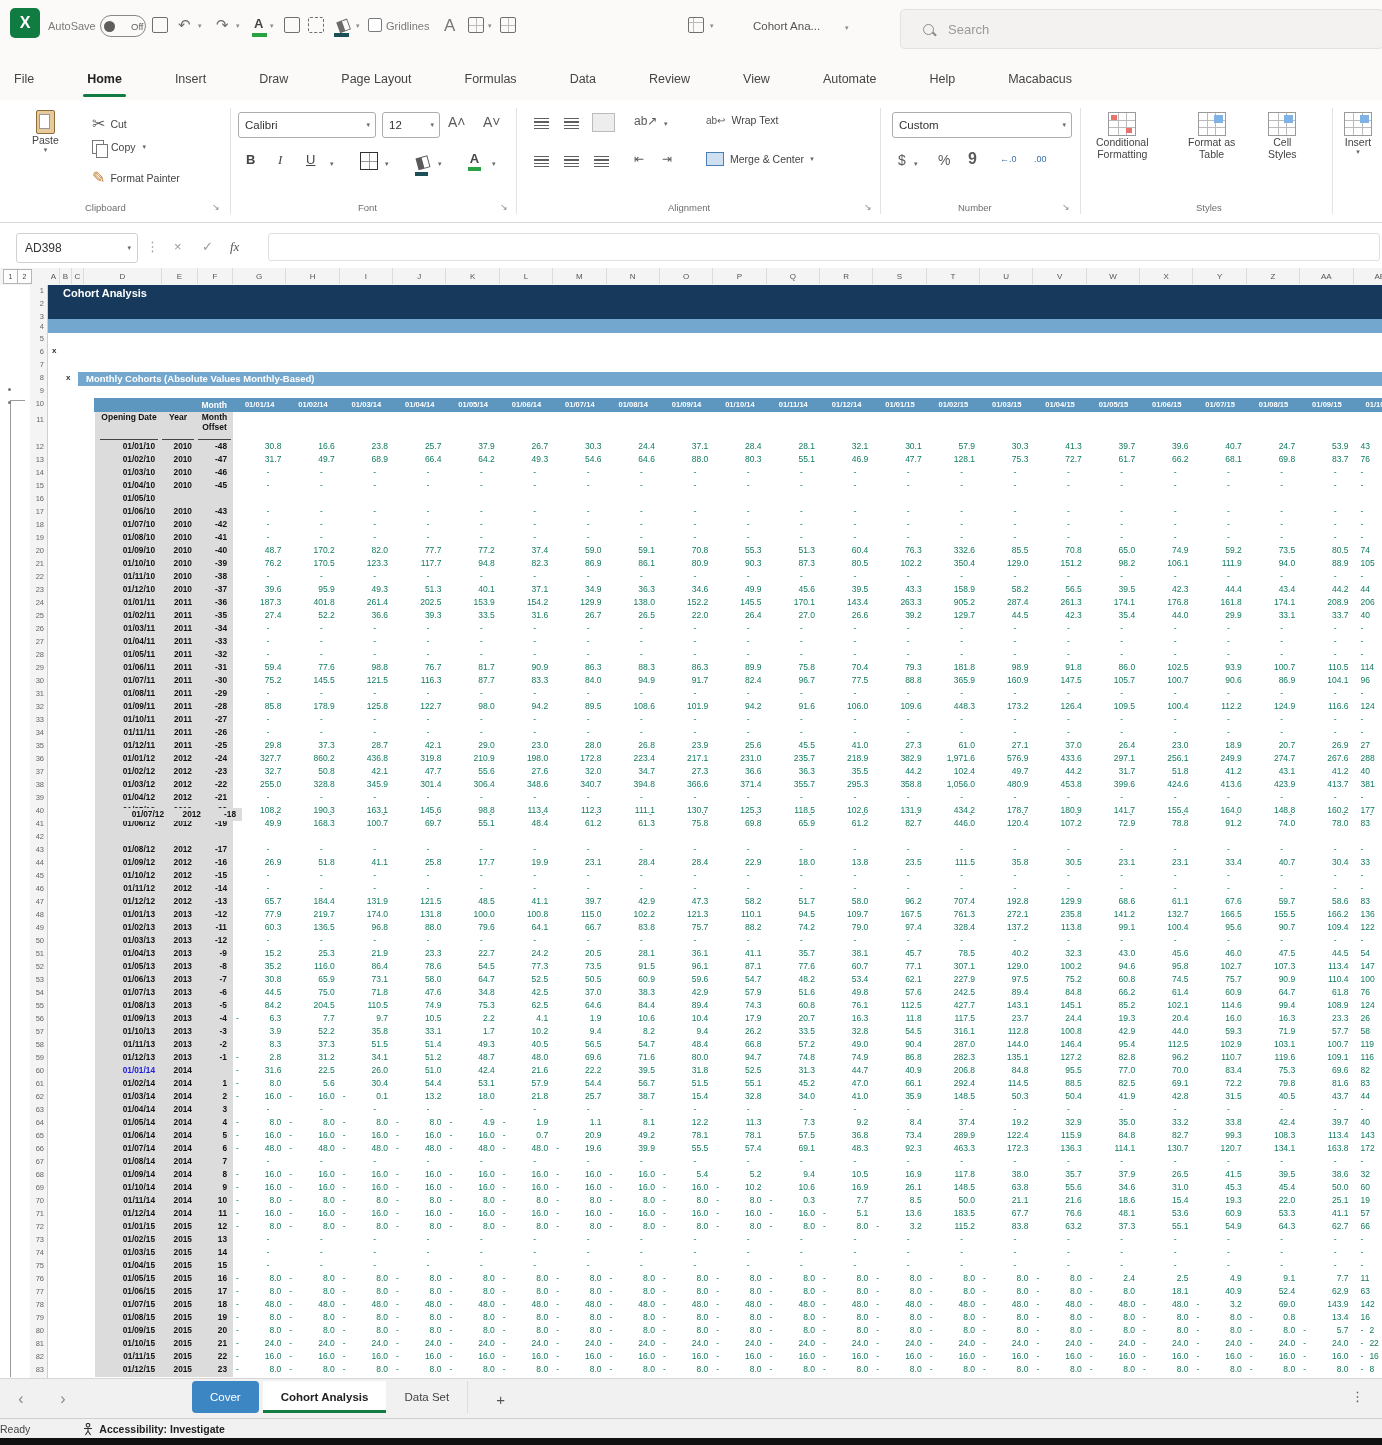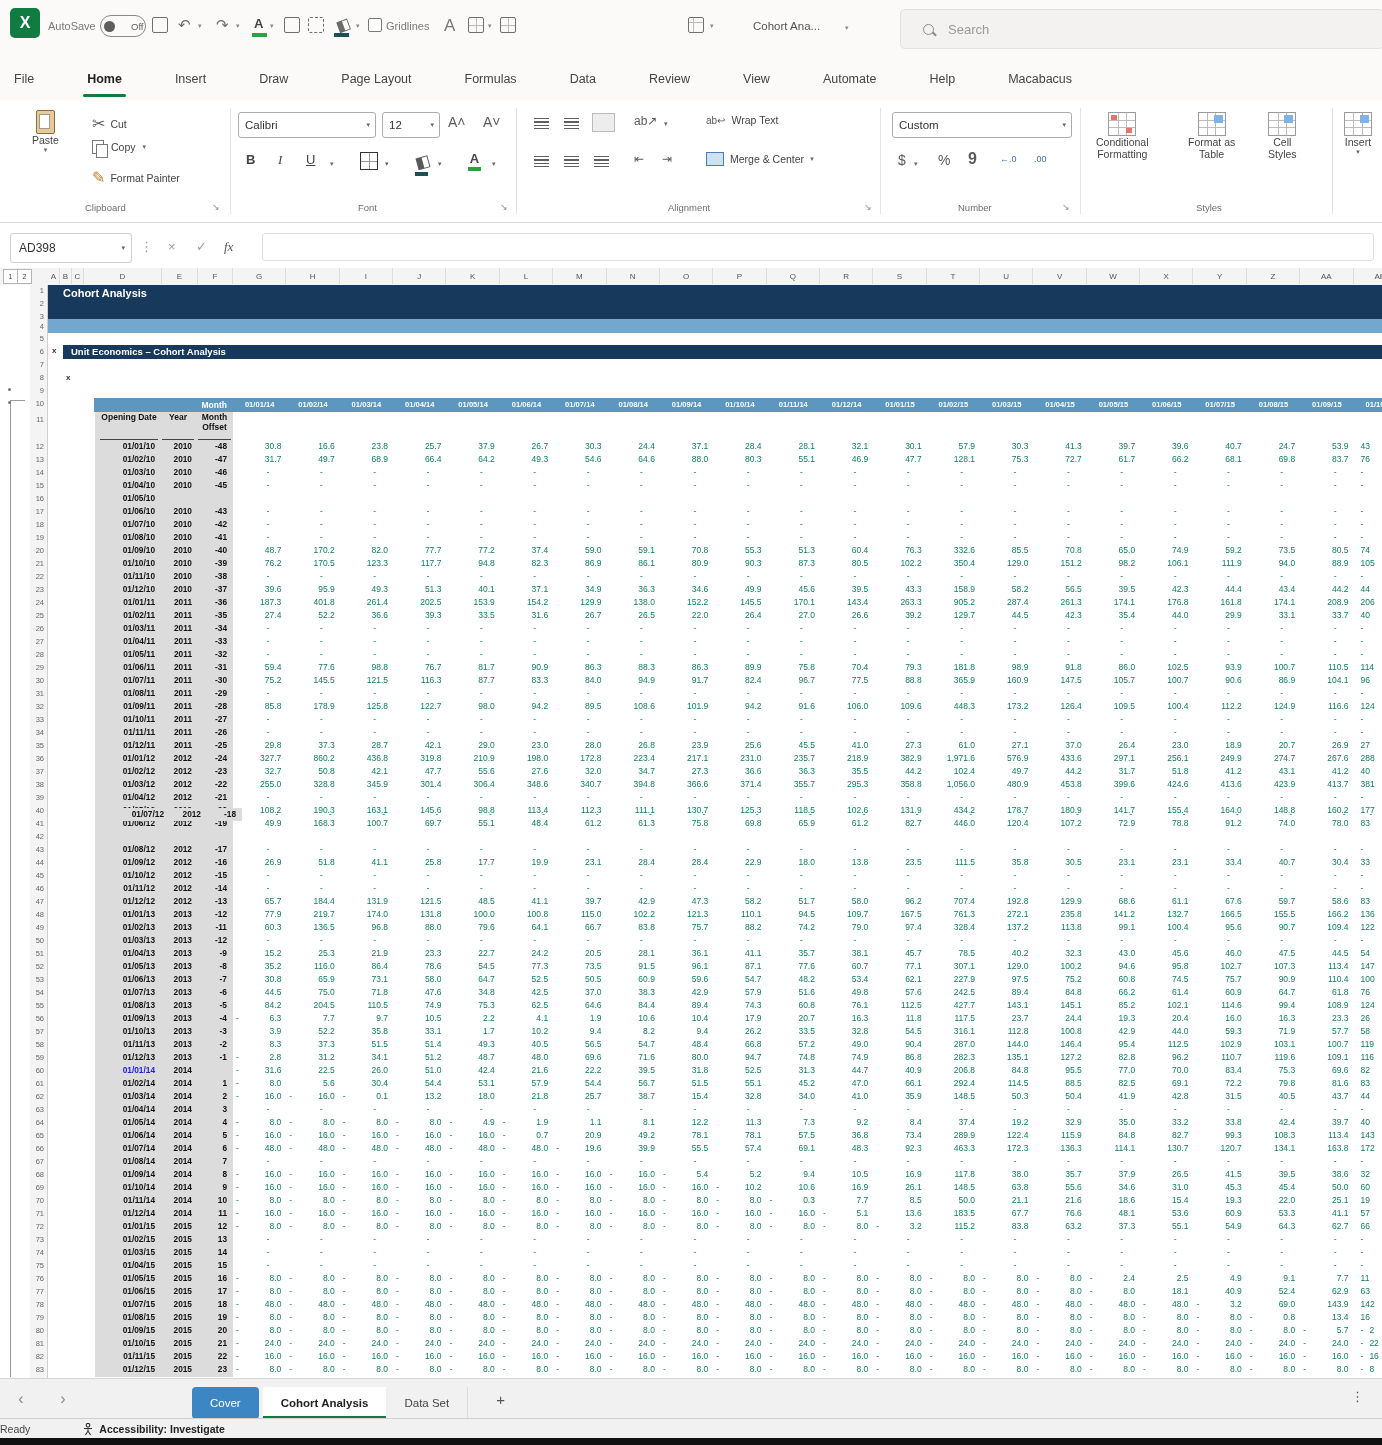--- a/index.html
+++ b/index.html
@@ -59,7 +59,7 @@
   .copy-ic::after{content:"";position:absolute;left:3px;top:3px;width:10px;height:12px;border:1.3px solid #777;background:#fff;}
   .swatch{width:13px;height:3.5px;margin-top:1px;}
   
-  #fbar{position:absolute;left:0;top:228px;width:1112px;height:40px;background:#fff;}
+  #fbar{position:absolute;left:6px;top:228px;width:1112px;height:40px;background:#fff;}
   #namebox{position:absolute;left:10px;top:5px;width:120px;height:28px;border:1px solid #d0d0d0;border-radius:3px;
     display:flex;align-items:center;font-size:12px;color:#333;}
   #namebox .nv{flex:1;padding-left:8px;}

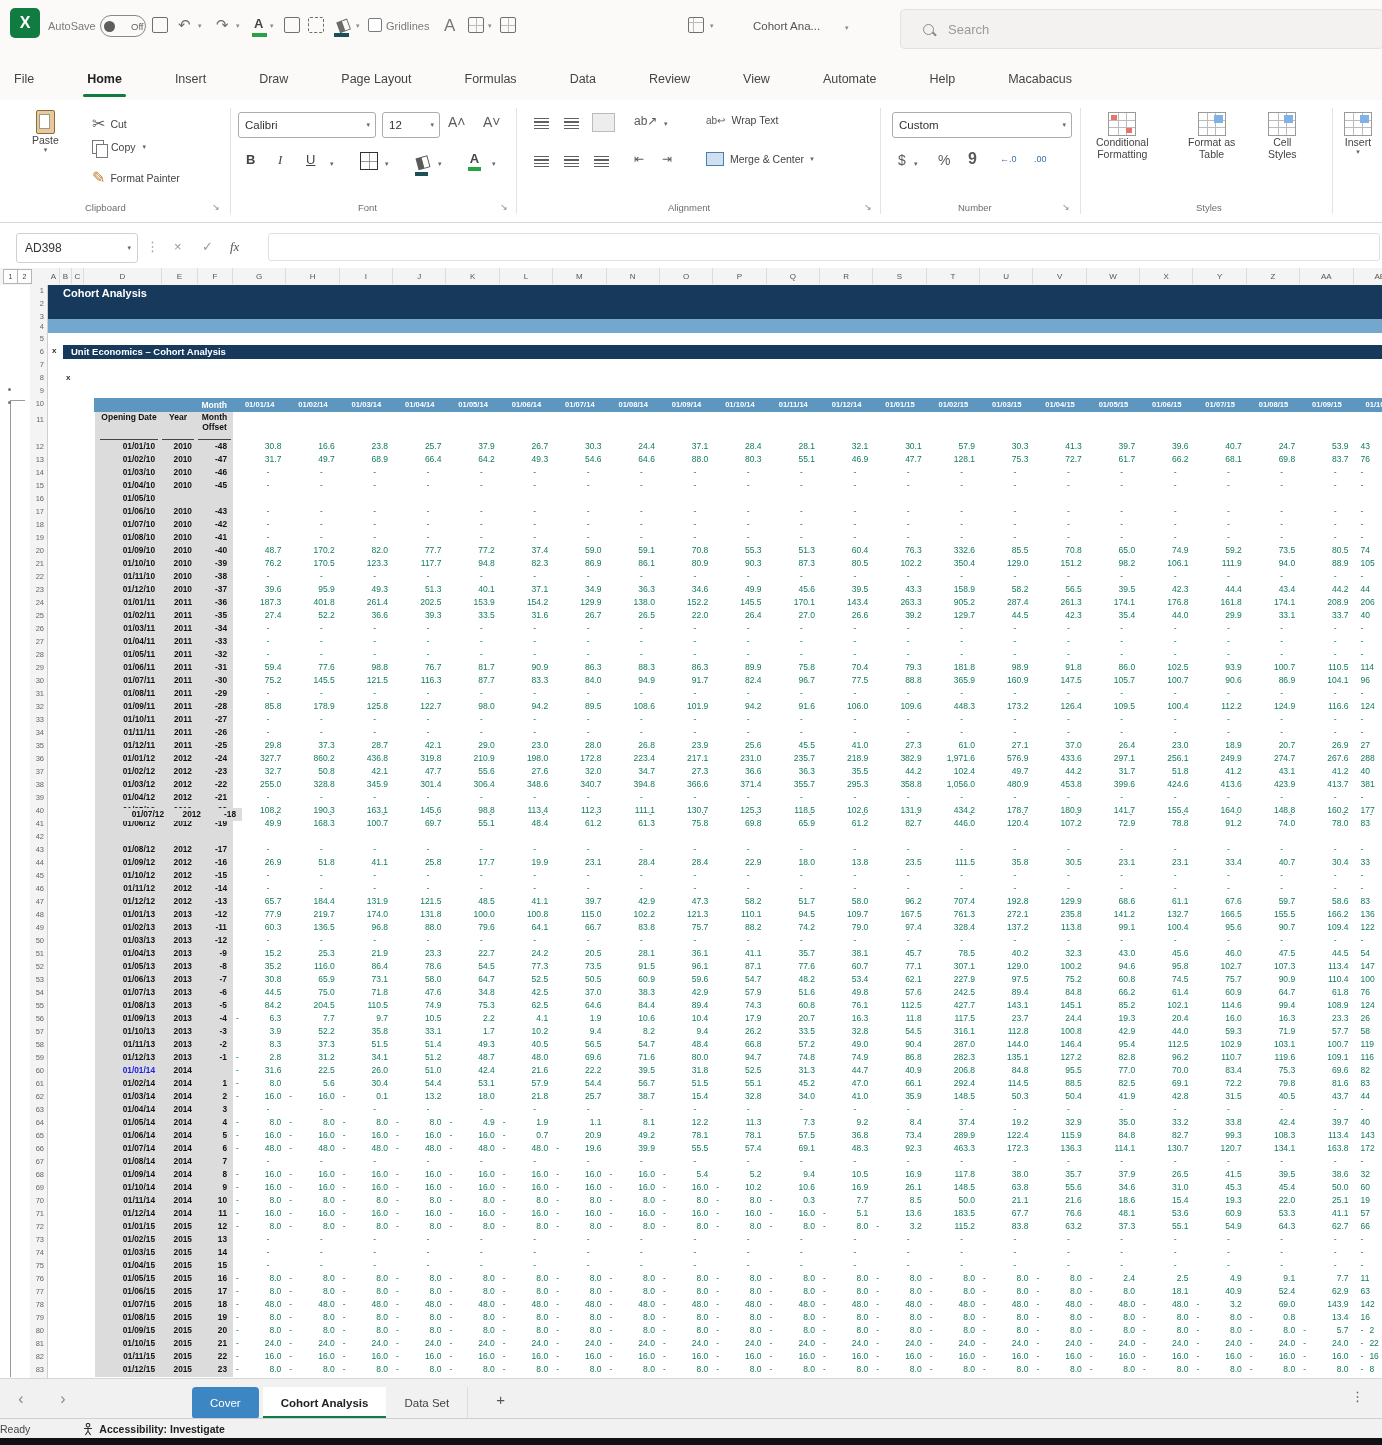--- a/index.html
+++ b/index.html
@@ -421,9 +421,6 @@
       <span class="btitle" style="position:absolute;left:15px;top:2px;font-size:11px">Cohort Analysis</span>
     </div>
     <div class="band" style="left: 0px; top: 34px; height: 14px; background: var(--band);"></div>
-    <div class="band" style="left: 15px; top: 60px; height: 14px; background: var(--navy);">
-      <span class="btitle" style="position:absolute;left:8px;top:1px;font-size:9.5px">Unit Economics – Cohort Analysis</span>
-    </div>
     <span class="collx" style="left: 4px; top: 61px;">x</span>
     <span class="collx" style="left: 18px; top: 88px;">x</span>
     <div id="hdr-band" style="left: 46px; right: 0px; top: 113px;">

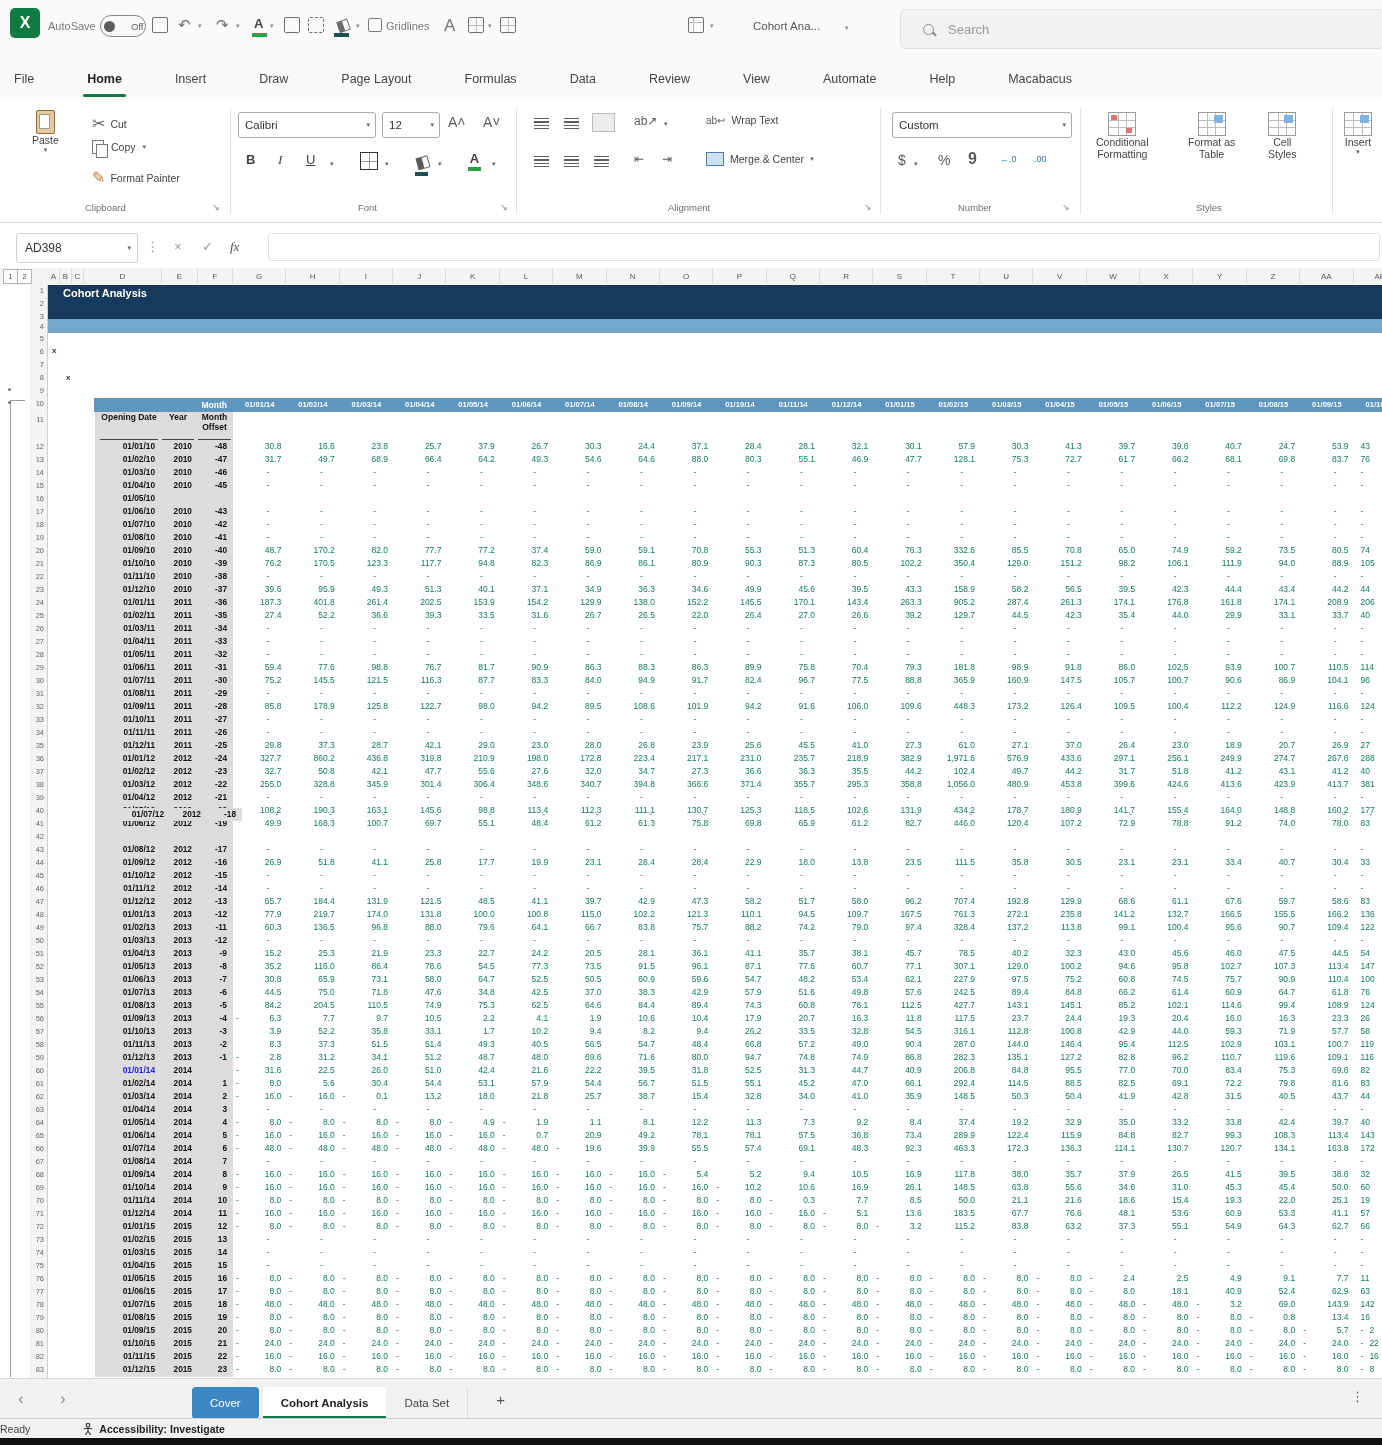--- a/index.html
+++ b/index.html
@@ -421,6 +421,9 @@
       <span class="btitle" style="position:absolute;left:15px;top:2px;font-size:11px">Cohort Analysis</span>
     </div>
     <div class="band" style="left: 0px; top: 34px; height: 14px; background: var(--band);"></div>
+    <div class="band" style="left: 30px; top: 87px; height: 14px; background: var(--band);">
+      <span class="btitle" style="position:absolute;left:8px;top:1px;font-size:9.5px">Monthly Cohorts (Absolute Values Monthly-Based)</span>
+    </div>
     <span class="collx" style="left: 4px; top: 61px;">x</span>
     <span class="collx" style="left: 18px; top: 88px;">x</span>
     <div id="hdr-band" style="left: 46px; right: 0px; top: 113px;">

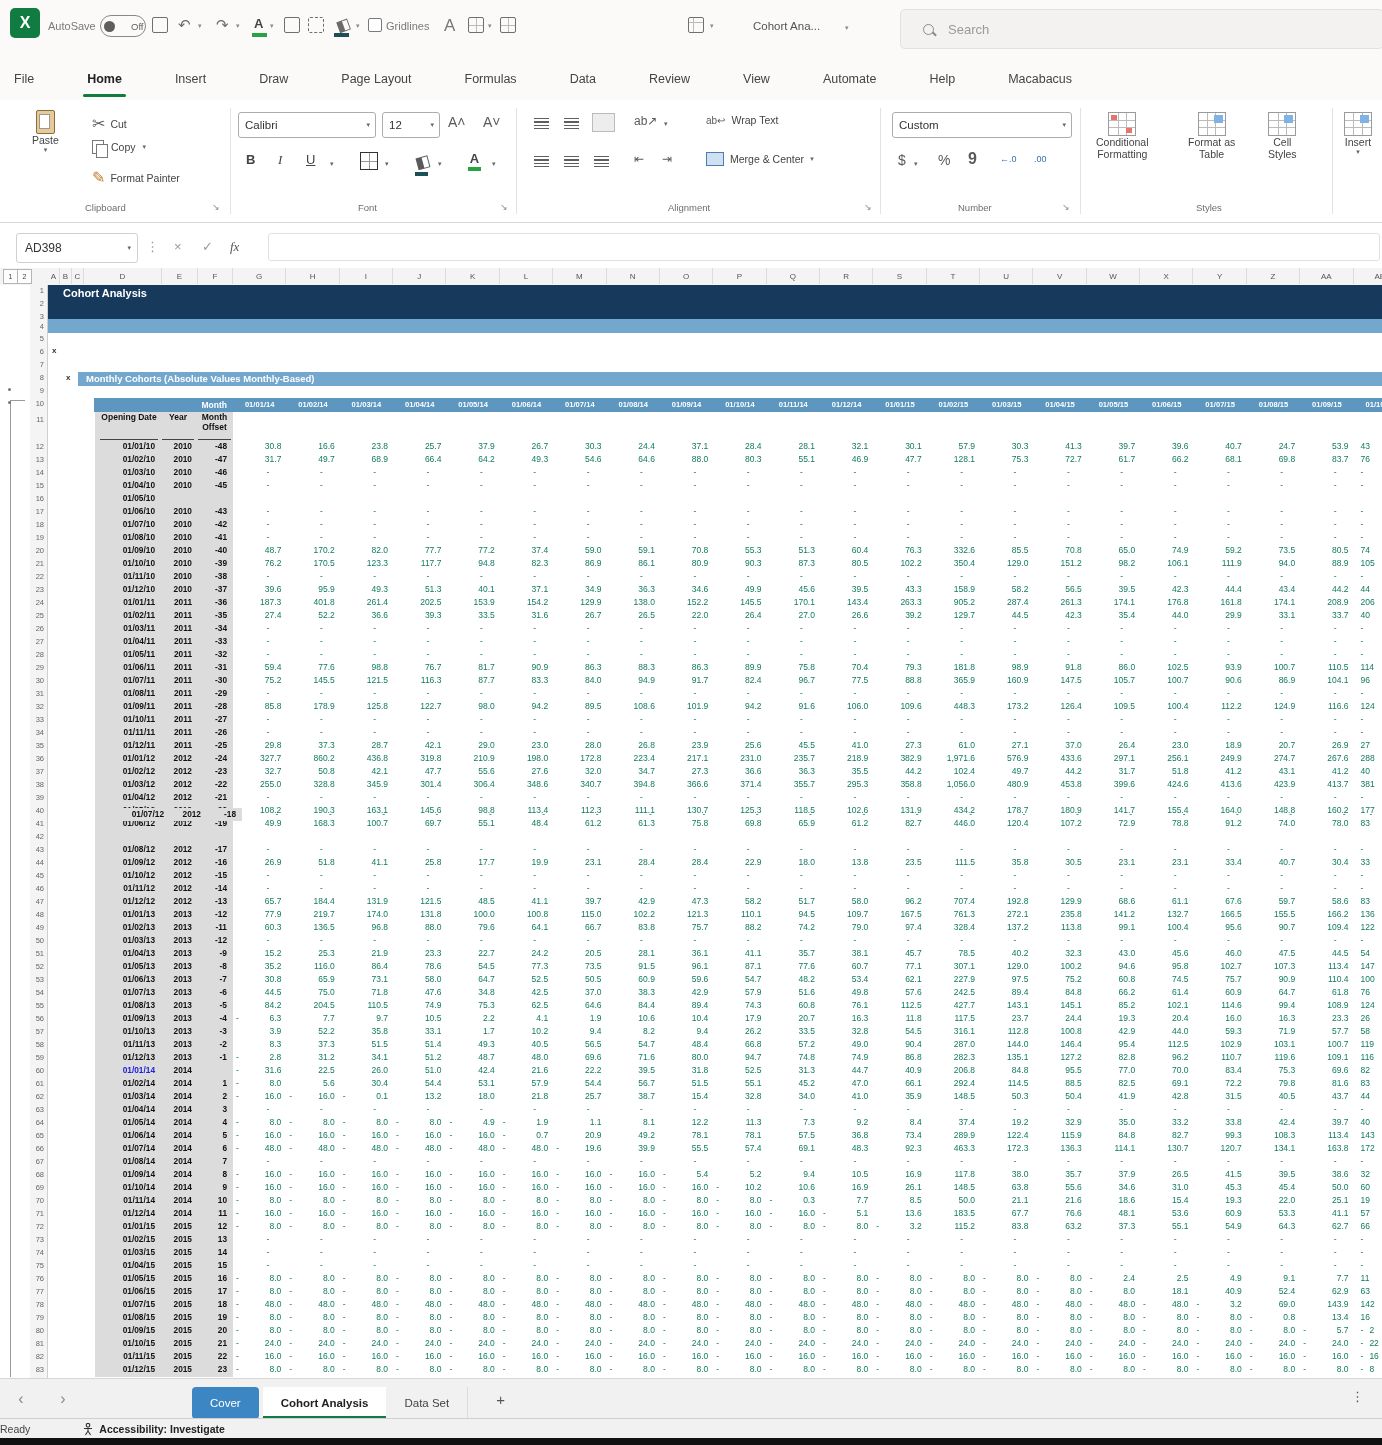--- a/index.html
+++ b/index.html
@@ -2404,7 +2404,7 @@
 <div id="tabbar">
   <span class="navarrow">‹</span>
   <span class="navarrow">›</span>
-  <span id="tabs-holder" style="display:flex;height:100%;align-items:flex-end">
+  <span id="tabs-holder" style="display:flex;height:100%;align-items:flex-start">
       <span class="stab cover">Cover</span>
       <span class="stab active">Cohort Analysis</span>
       <span class="stab">Data Set</span>

